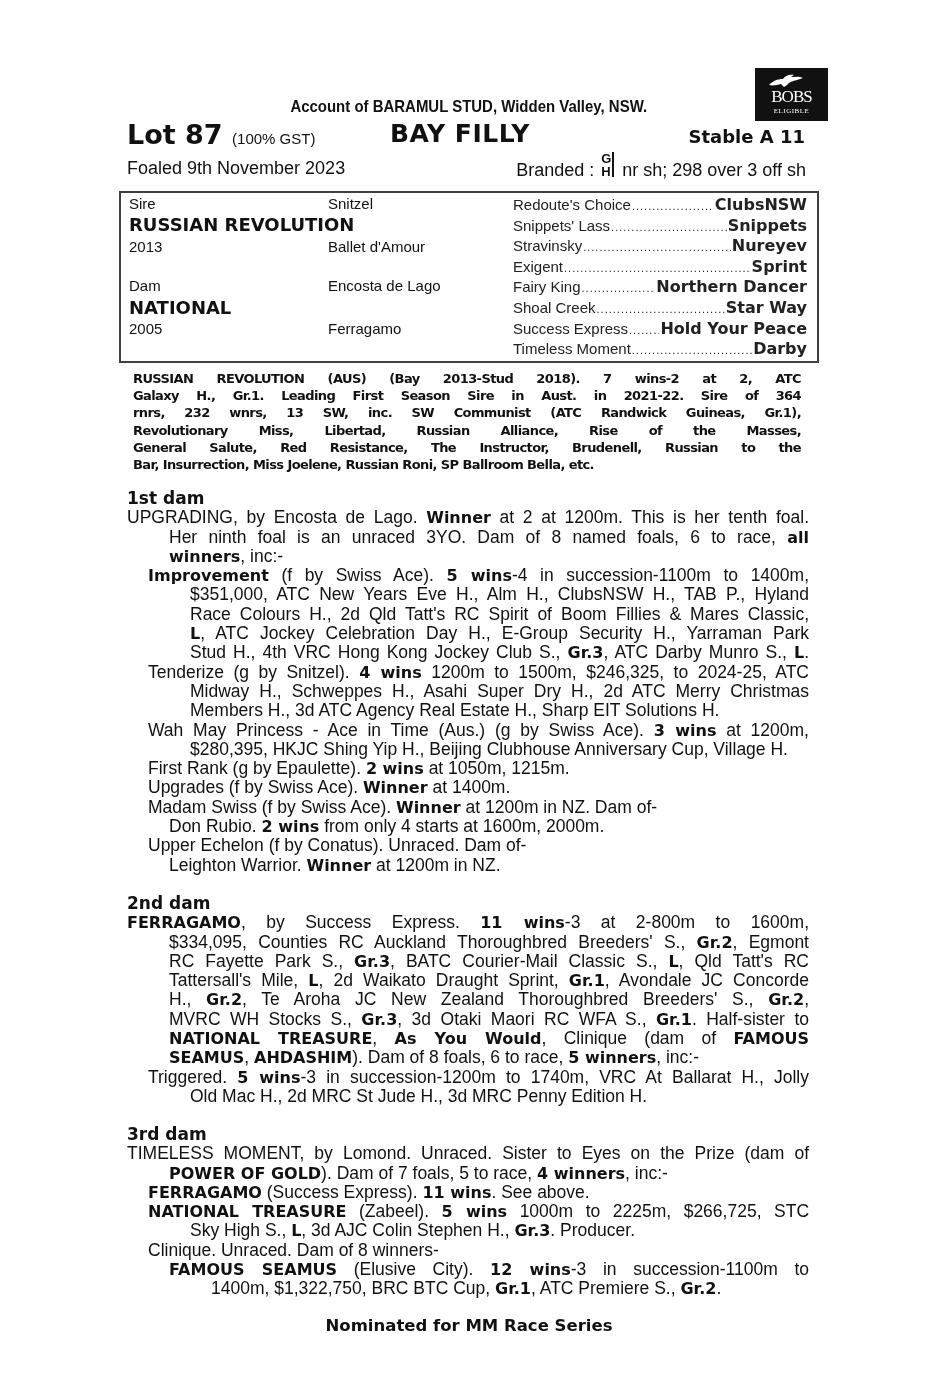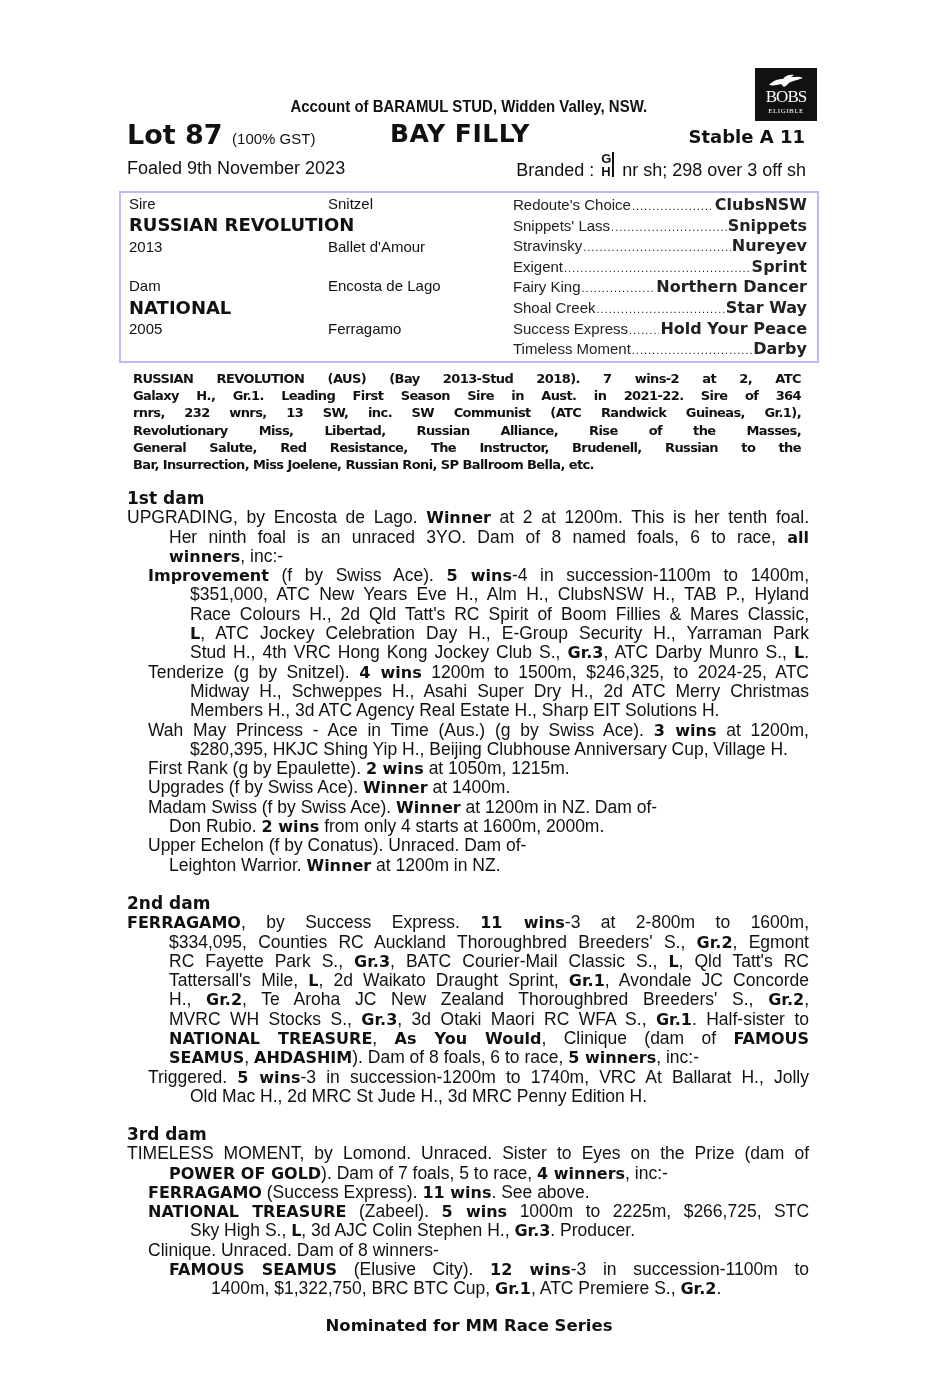--- a/index.html
+++ b/index.html
@@ -8,7 +8,7 @@
   .page { position: absolute; left: 0; top: 0; width: 938px; height: 1400px; }
 
   
-  .logo { position: absolute; left: 755px; top: 68px; width: 62px; height: 53px; background: #111;
+  .logo { position: absolute; left: 755px; top: 68px; width: 73px; height: 53px; background: #111;
           color: #fff; text-align: center; font-family: "Liberation Serif", serif; }
   .logo svg { position: absolute; left: 12px; top: 5px; }
   .logo .l1 { position: absolute; left: 0; right: 0; top: 20px; font-size: 17px; letter-spacing: -1px; line-height: 18px; }

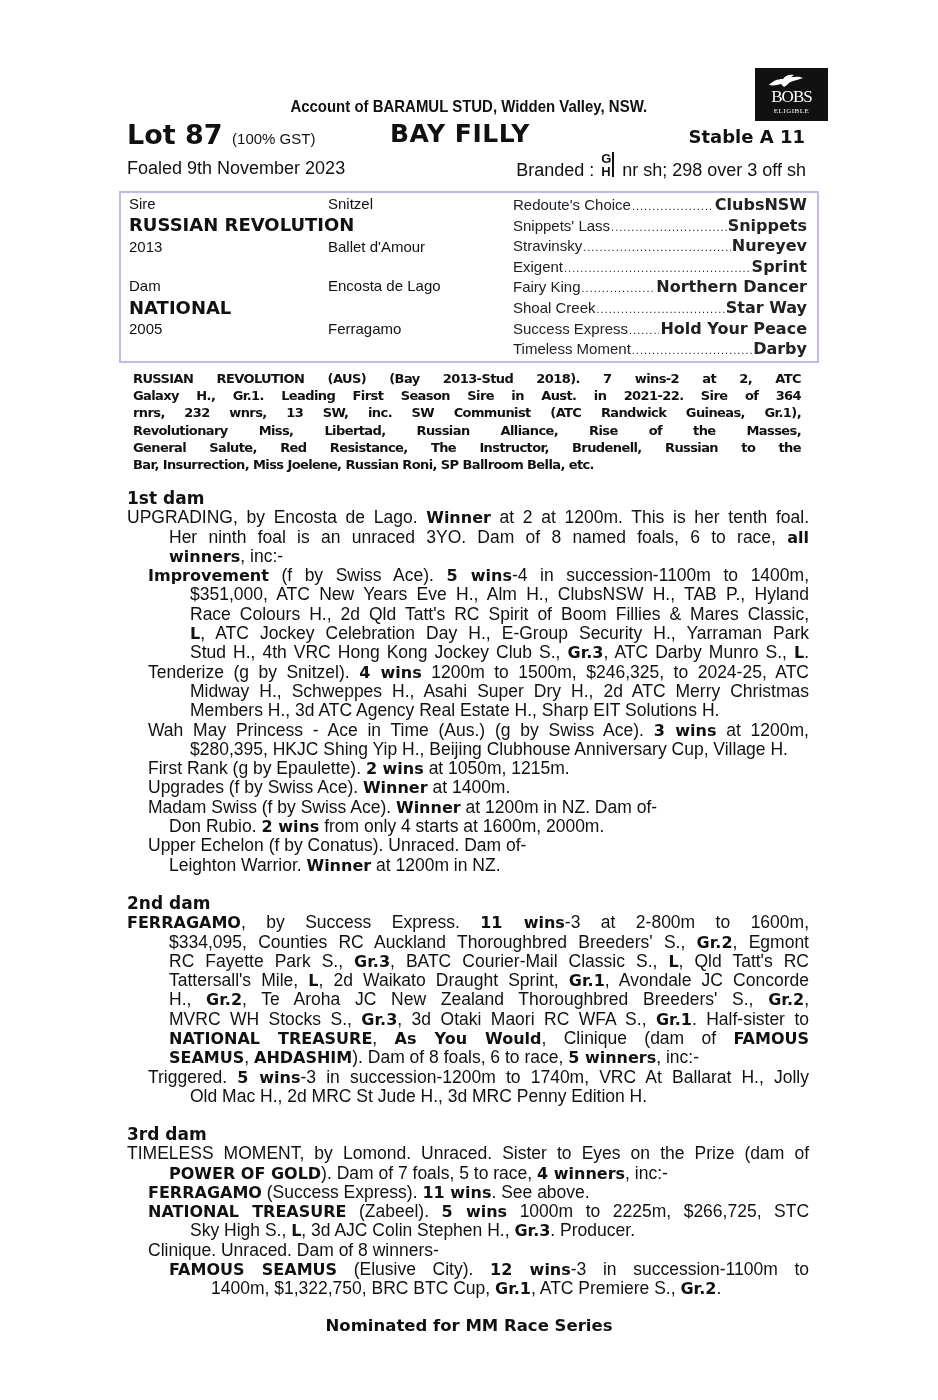--- a/index.html
+++ b/index.html
@@ -31,7 +31,7 @@
   .brand-mark .bar { position: absolute; left: 11px; top: -6px; width: 1.5px; height: 25px; background: #111; }
 
   
-  .pedbox { position: absolute; left: 119px; top: 191px; width: 696px; height: 168px; border: 2px solid #c4b5fd; }
+  .pedbox { position: absolute; left: 119px; top: 191px; width: 696px; height: 168px; border: 2px solid #404040; }
   .ped-l { position: absolute; font-size: 15px; white-space: nowrap; }
   .ped-big { position: absolute; font-size: 18px; font-weight: 900; font-family: "DejaVu Sans", sans-serif; white-space: nowrap; }
   .ped-right { position: absolute; left: 392px; top: 2px; width: 294px; }

